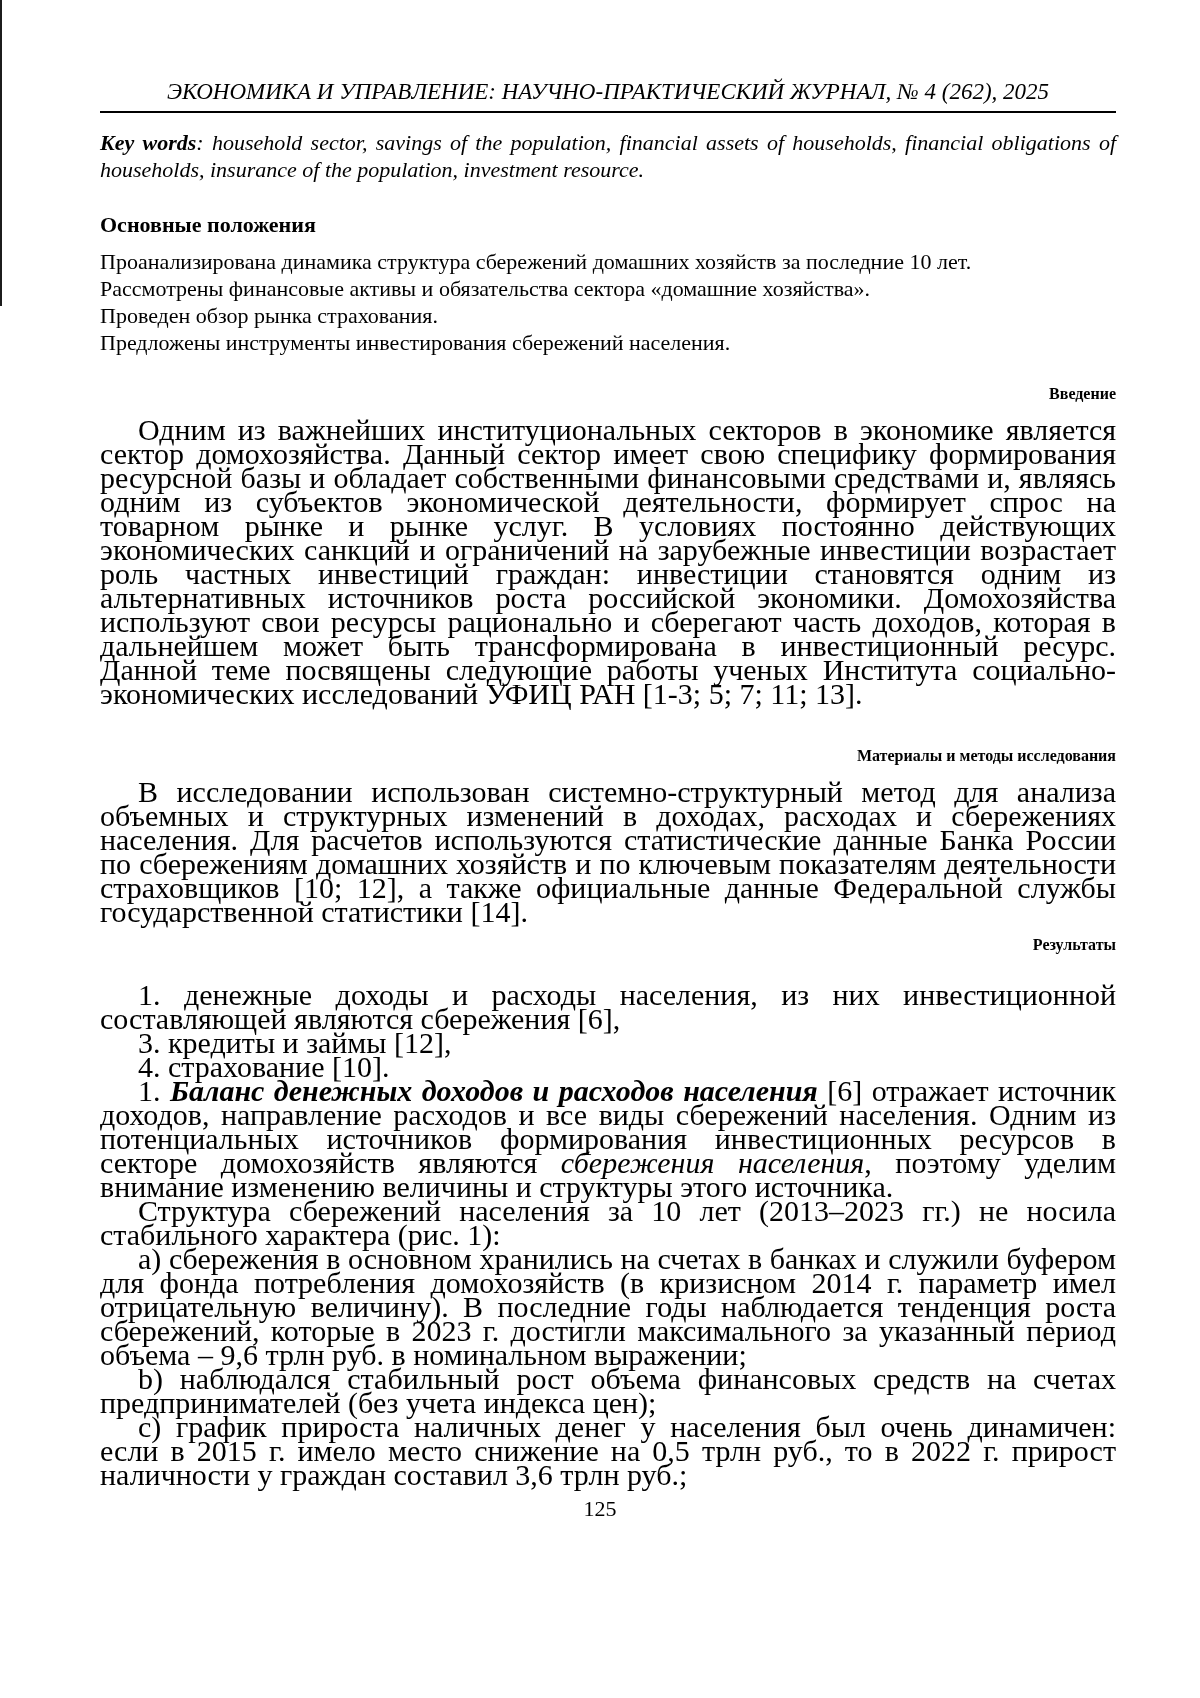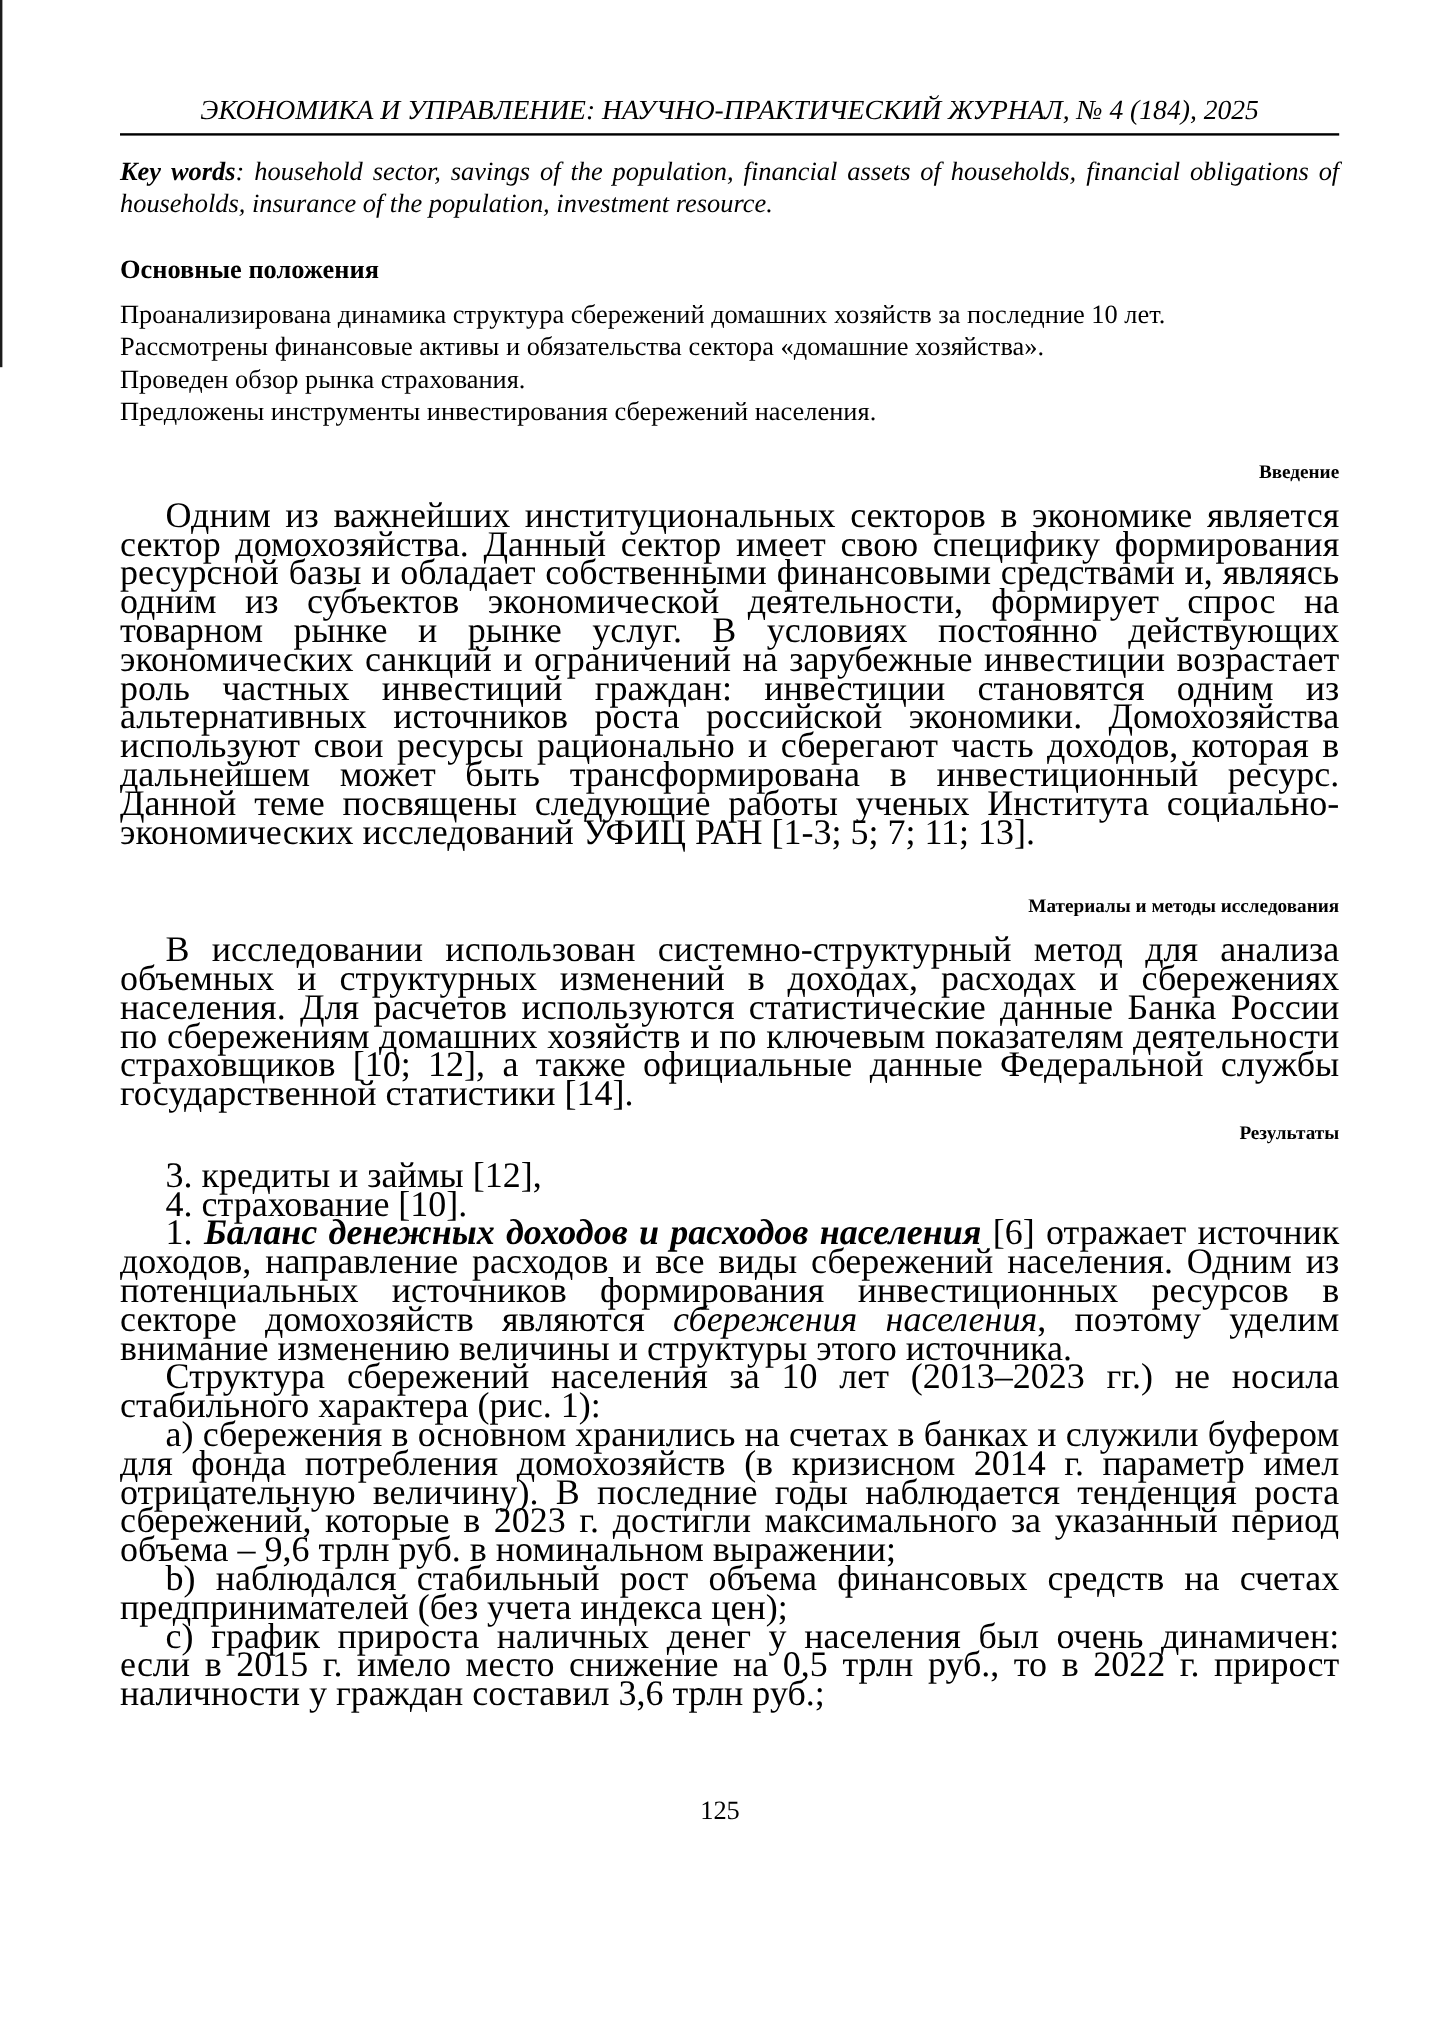--- a/index.html
+++ b/index.html
@@ -86,7 +86,7 @@
 
 <div class="page">
 
-  <div class="journal-header">ЭКОНОМИКА И УПРАВЛЕНИЕ: НАУЧНО-ПРАКТИЧЕСКИЙ ЖУРНАЛ, № 4 (184), 2025</div>
+  <div class="journal-header">ЭКОНОМИКА И УПРАВЛЕНИЕ: НАУЧНО-ПРАКТИЧЕСКИЙ ЖУРНАЛ, № 4 (262), 2025</div>
   <div class="header-rule"></div>
 
   <p class="keywords" style="margin-bottom:0;">

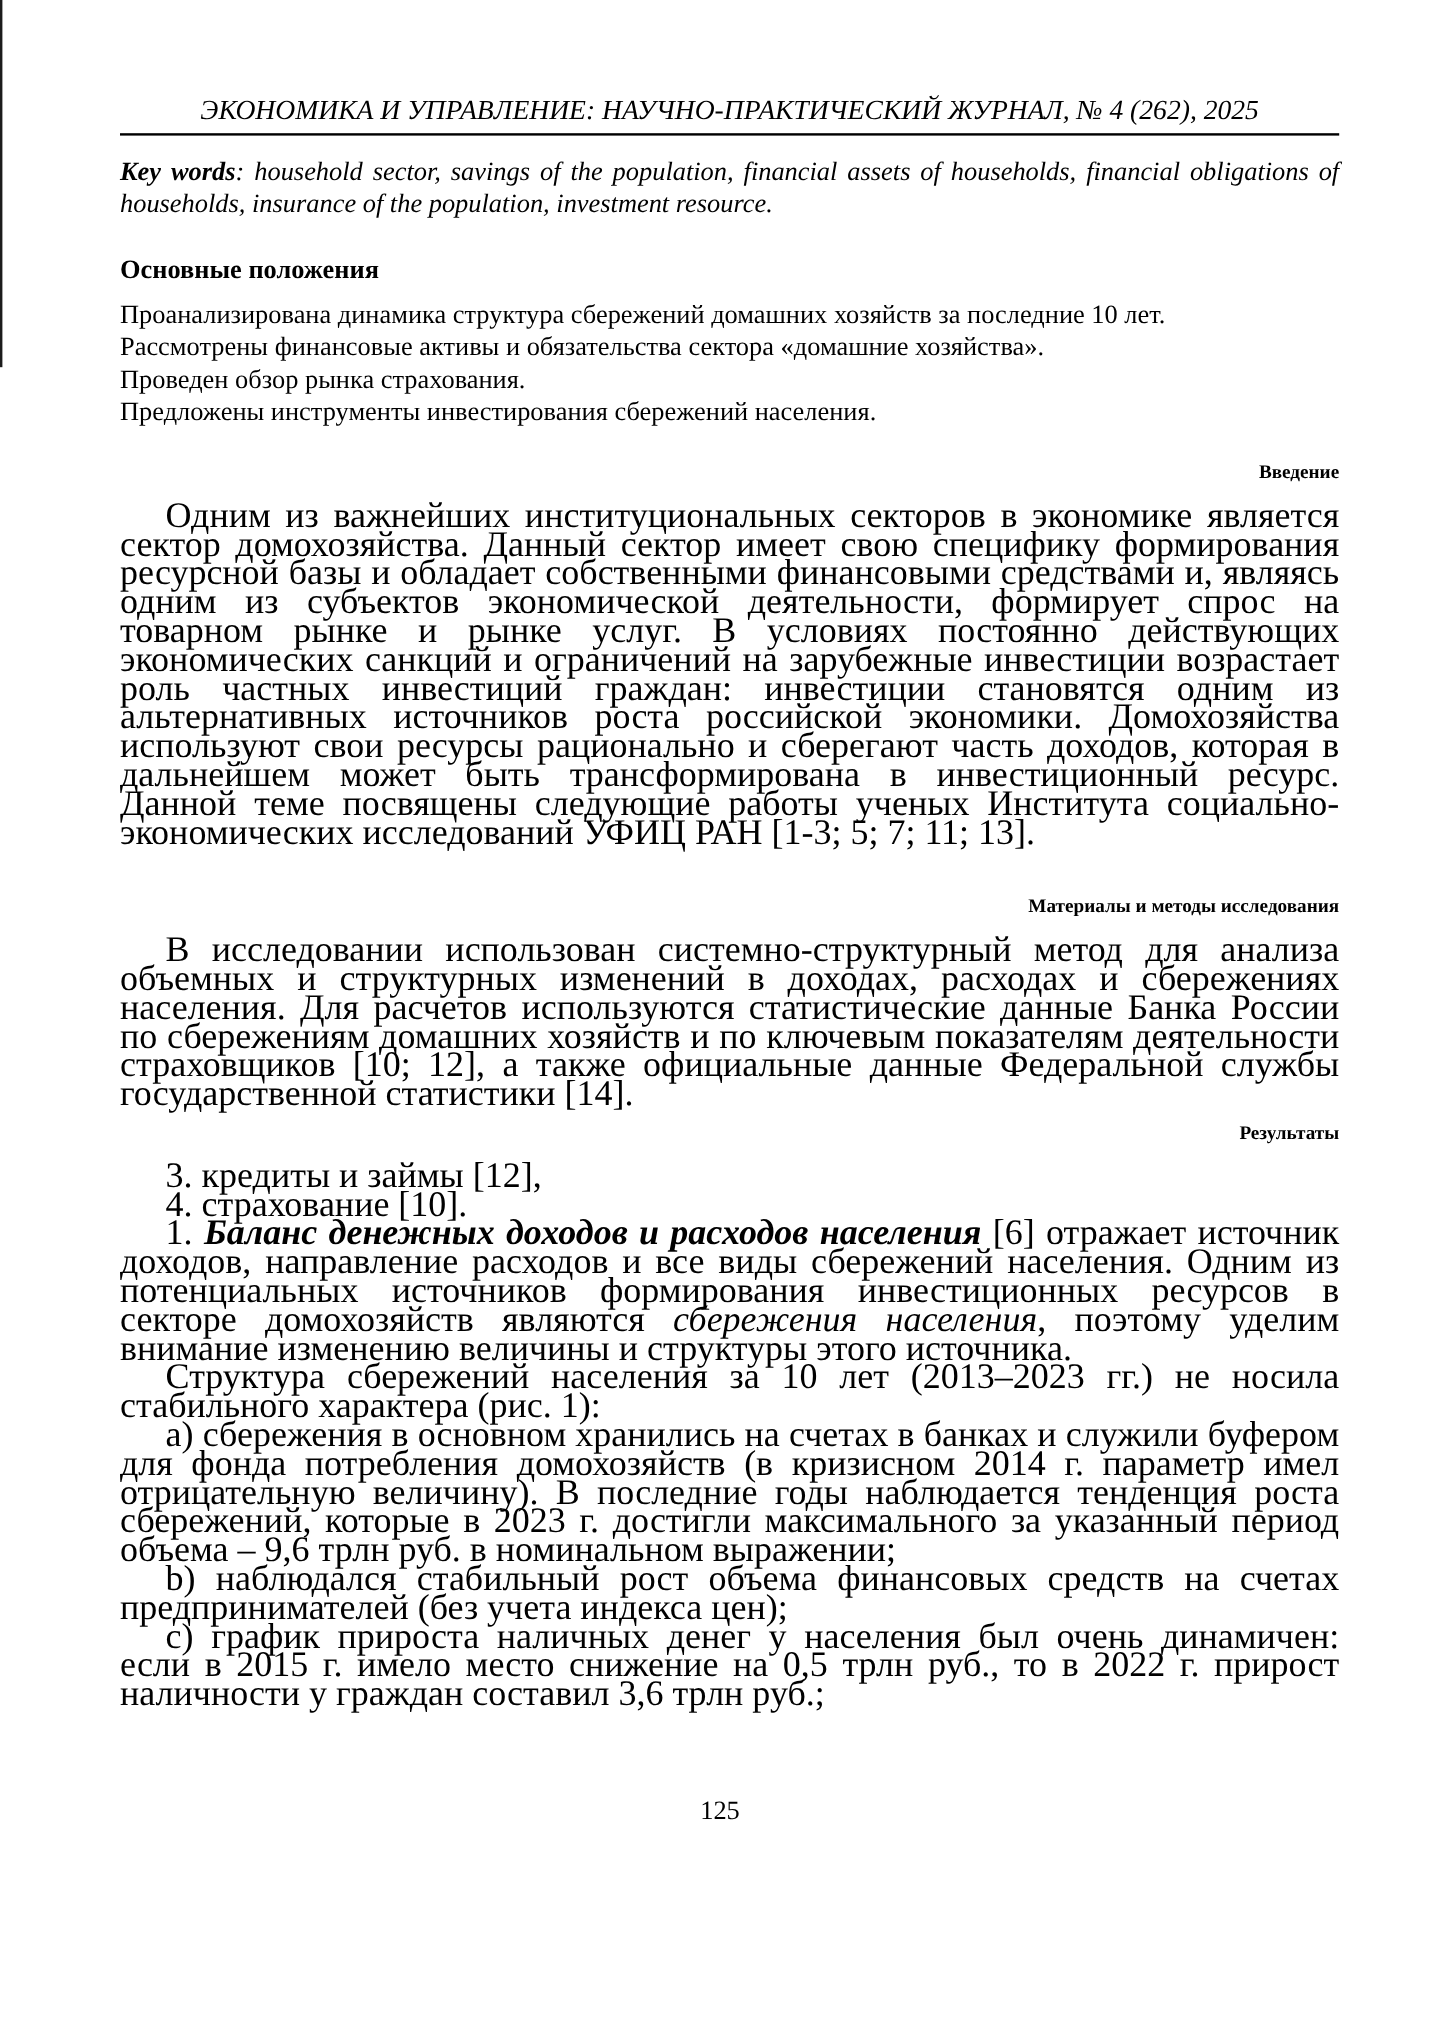--- a/index.html
+++ b/index.html
@@ -61,7 +61,7 @@
   }
   .h-center.m-intro   { margin-top: 24px; margin-bottom: 11px; }
   .h-center.m-methods { margin-top: 36px; margin-bottom: 11px; }
-  .h-center.m-results { margin-top: 7px;  margin-bottom: 10px; }
+  .h-center.m-results { margin-top: 7px;  margin-bottom: 25px; }
   .para {
     font-size: 30px;
     line-height: 24px;

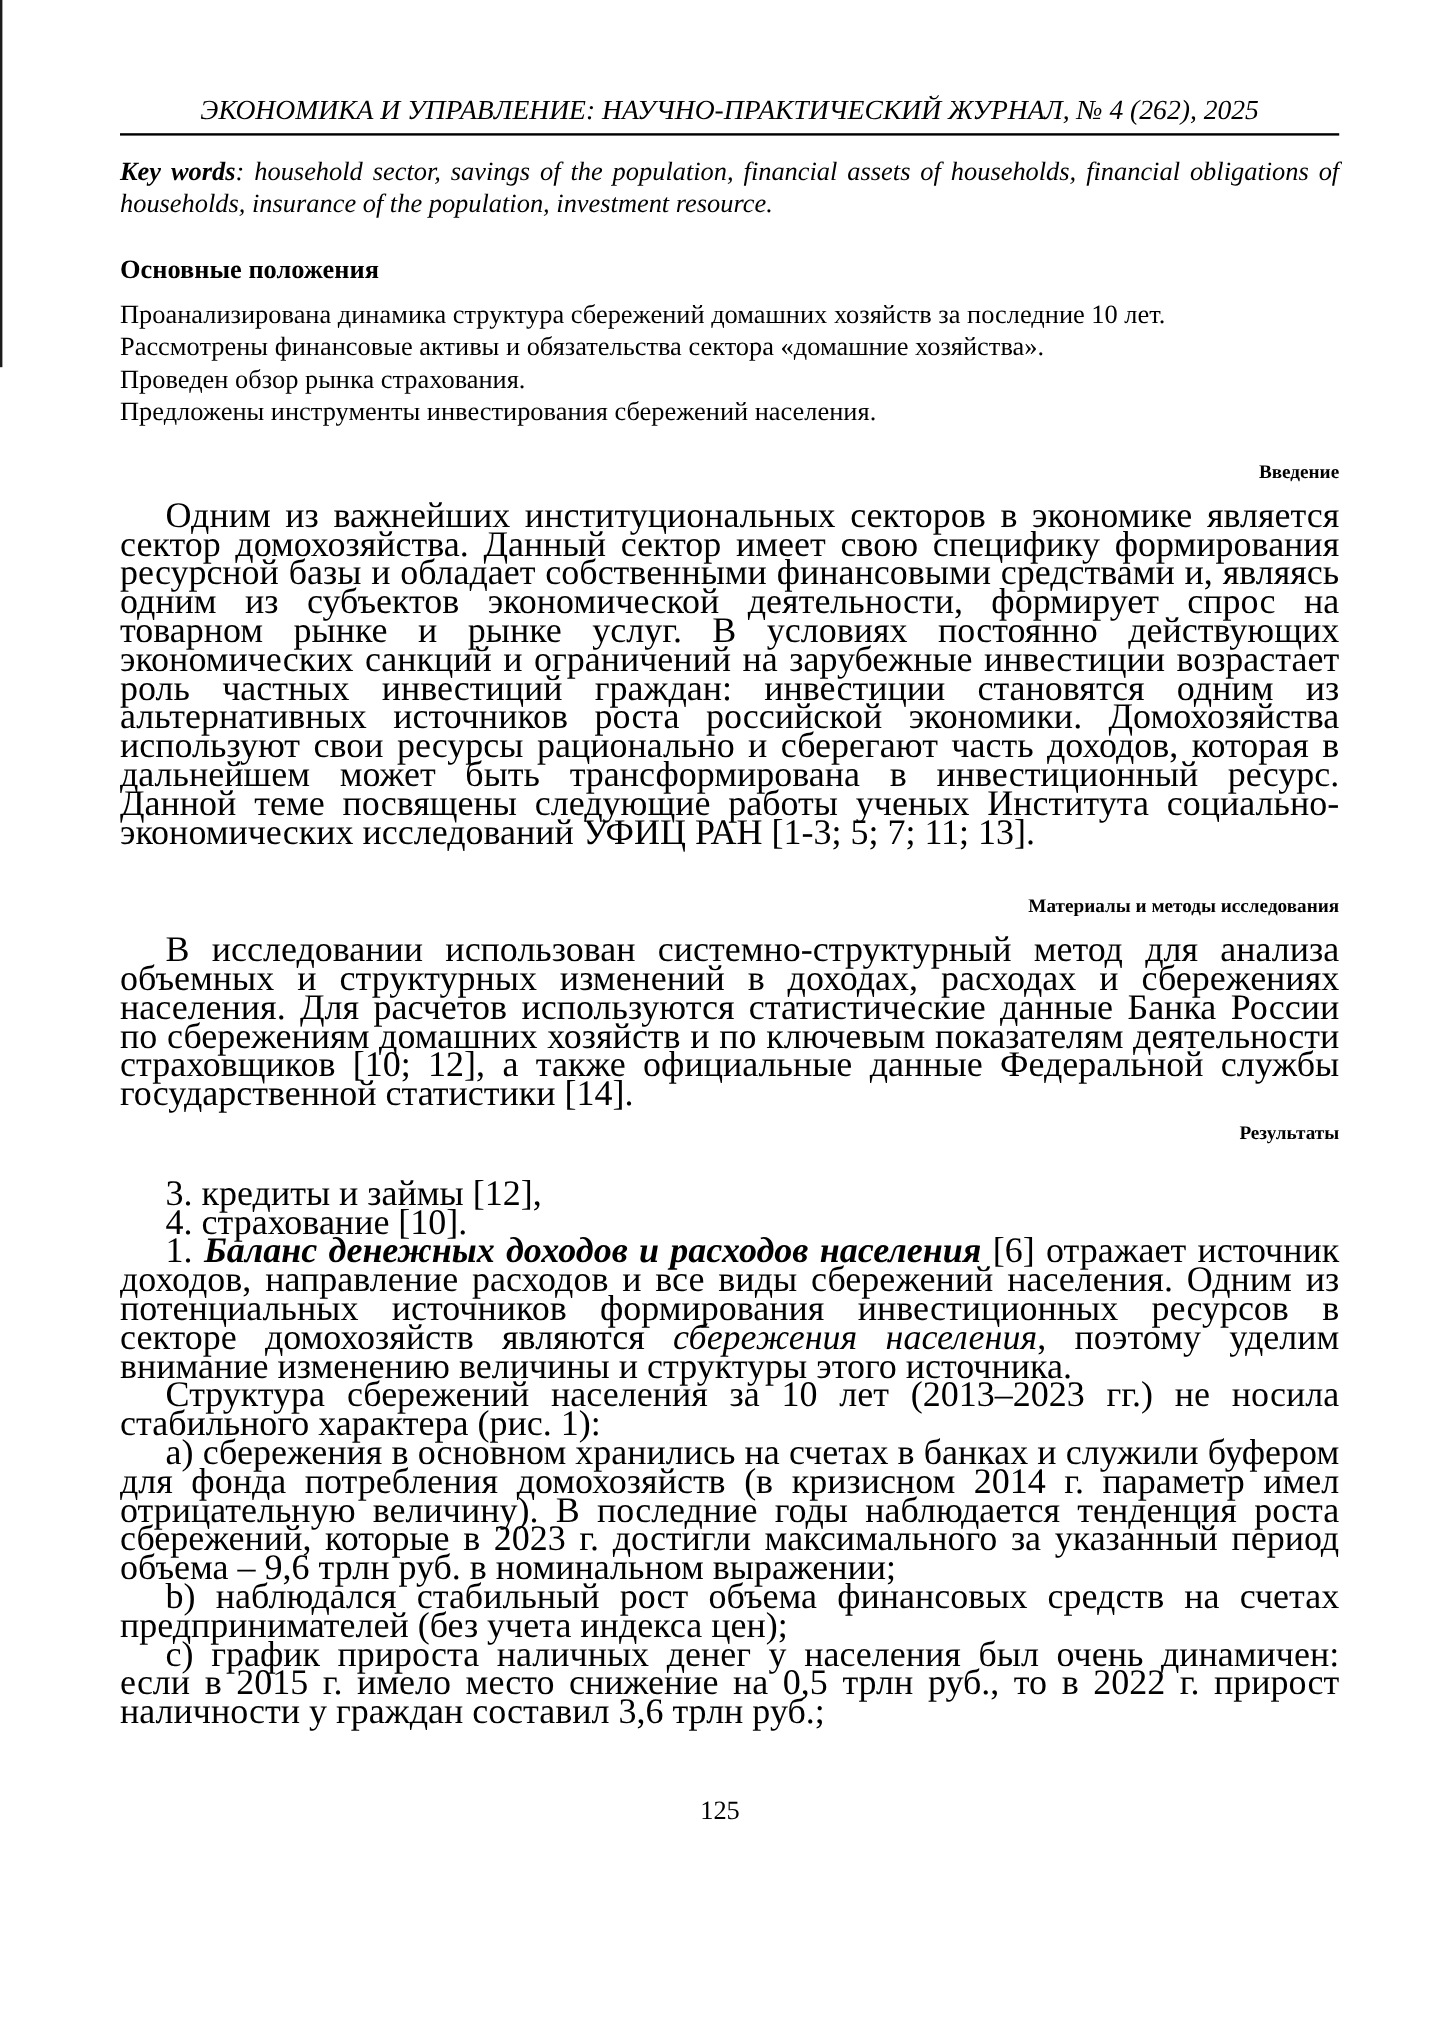--- a/index.html
+++ b/index.html
@@ -111,6 +111,7 @@
   <div class="h-center m-results">Результаты</div>
 
 
+  <p class="para">1. денежные доходы и расходы населения, из них инвестиционной составляющей являются сбережения [6],</p>
   <p class="para">3. кредиты и займы [12],</p>
   <p class="para">4. страхование [10].</p>
 

